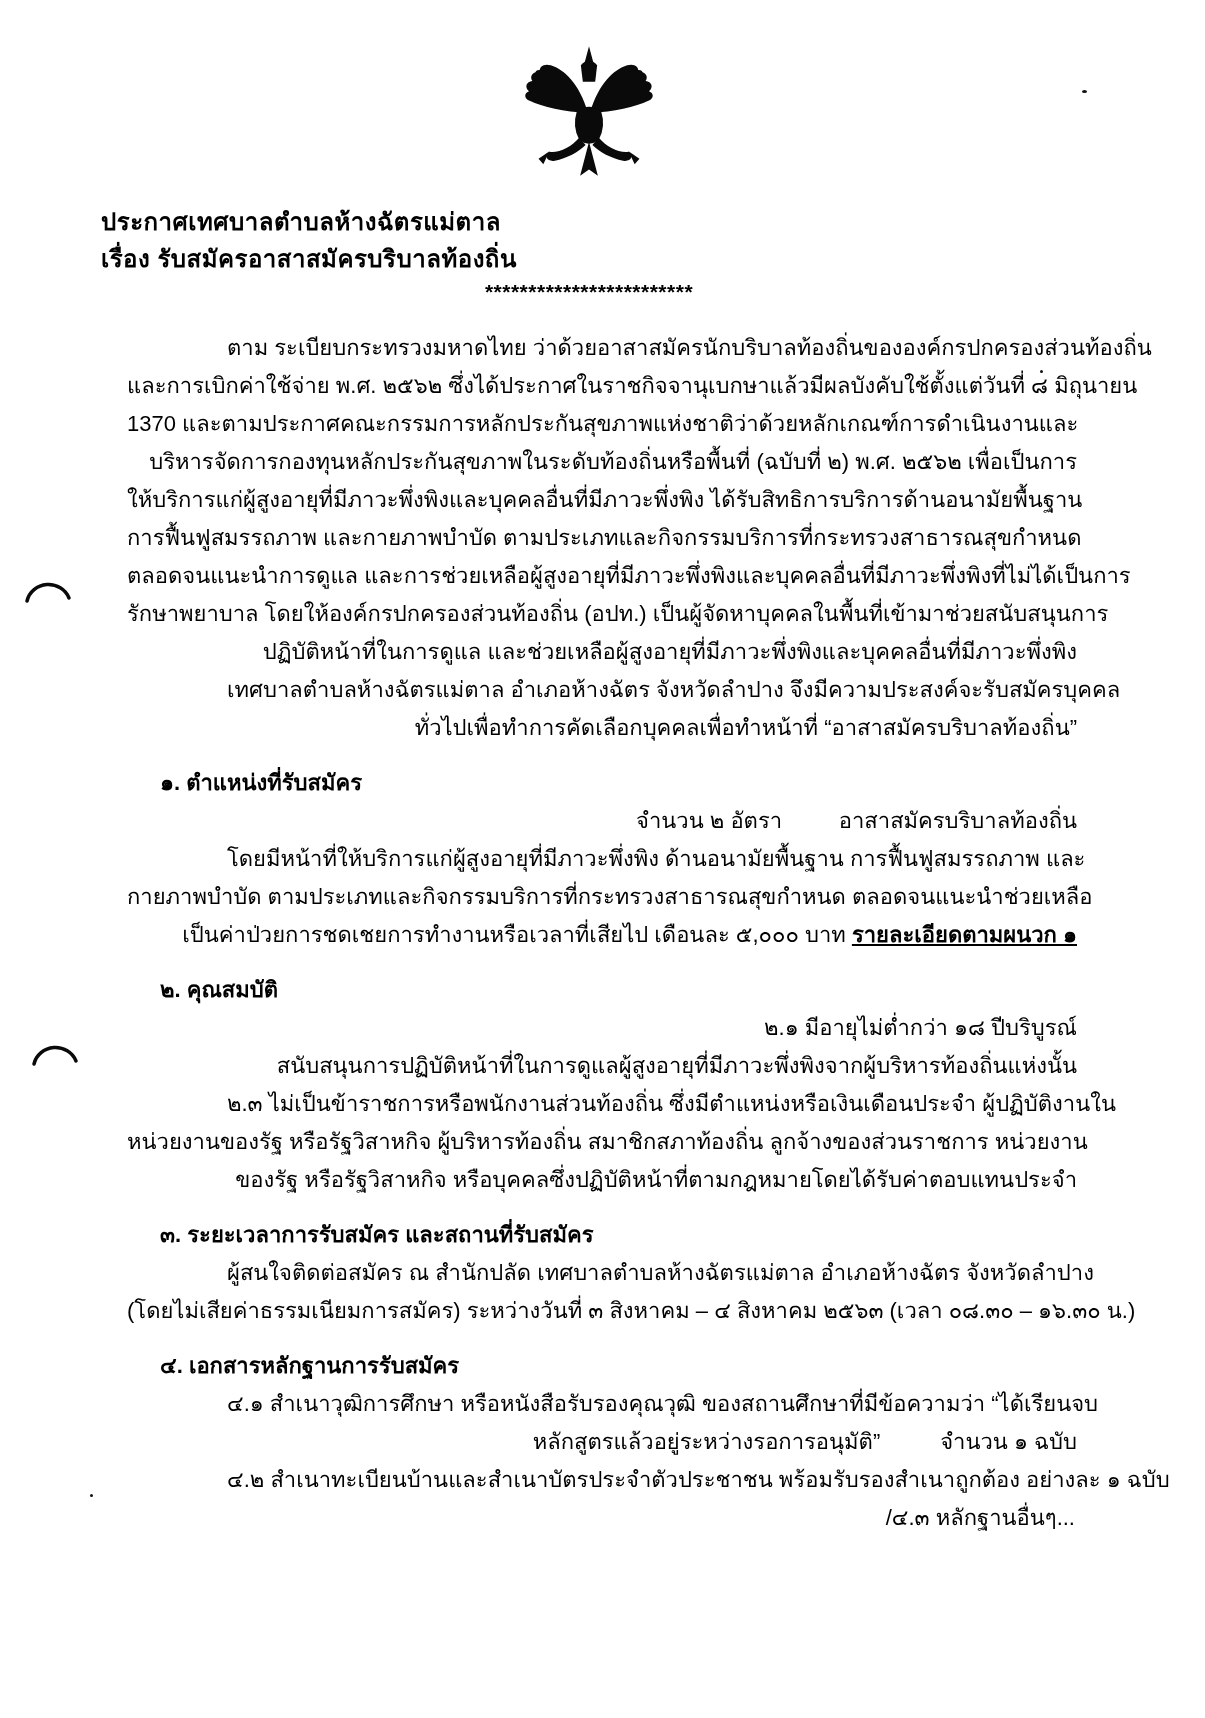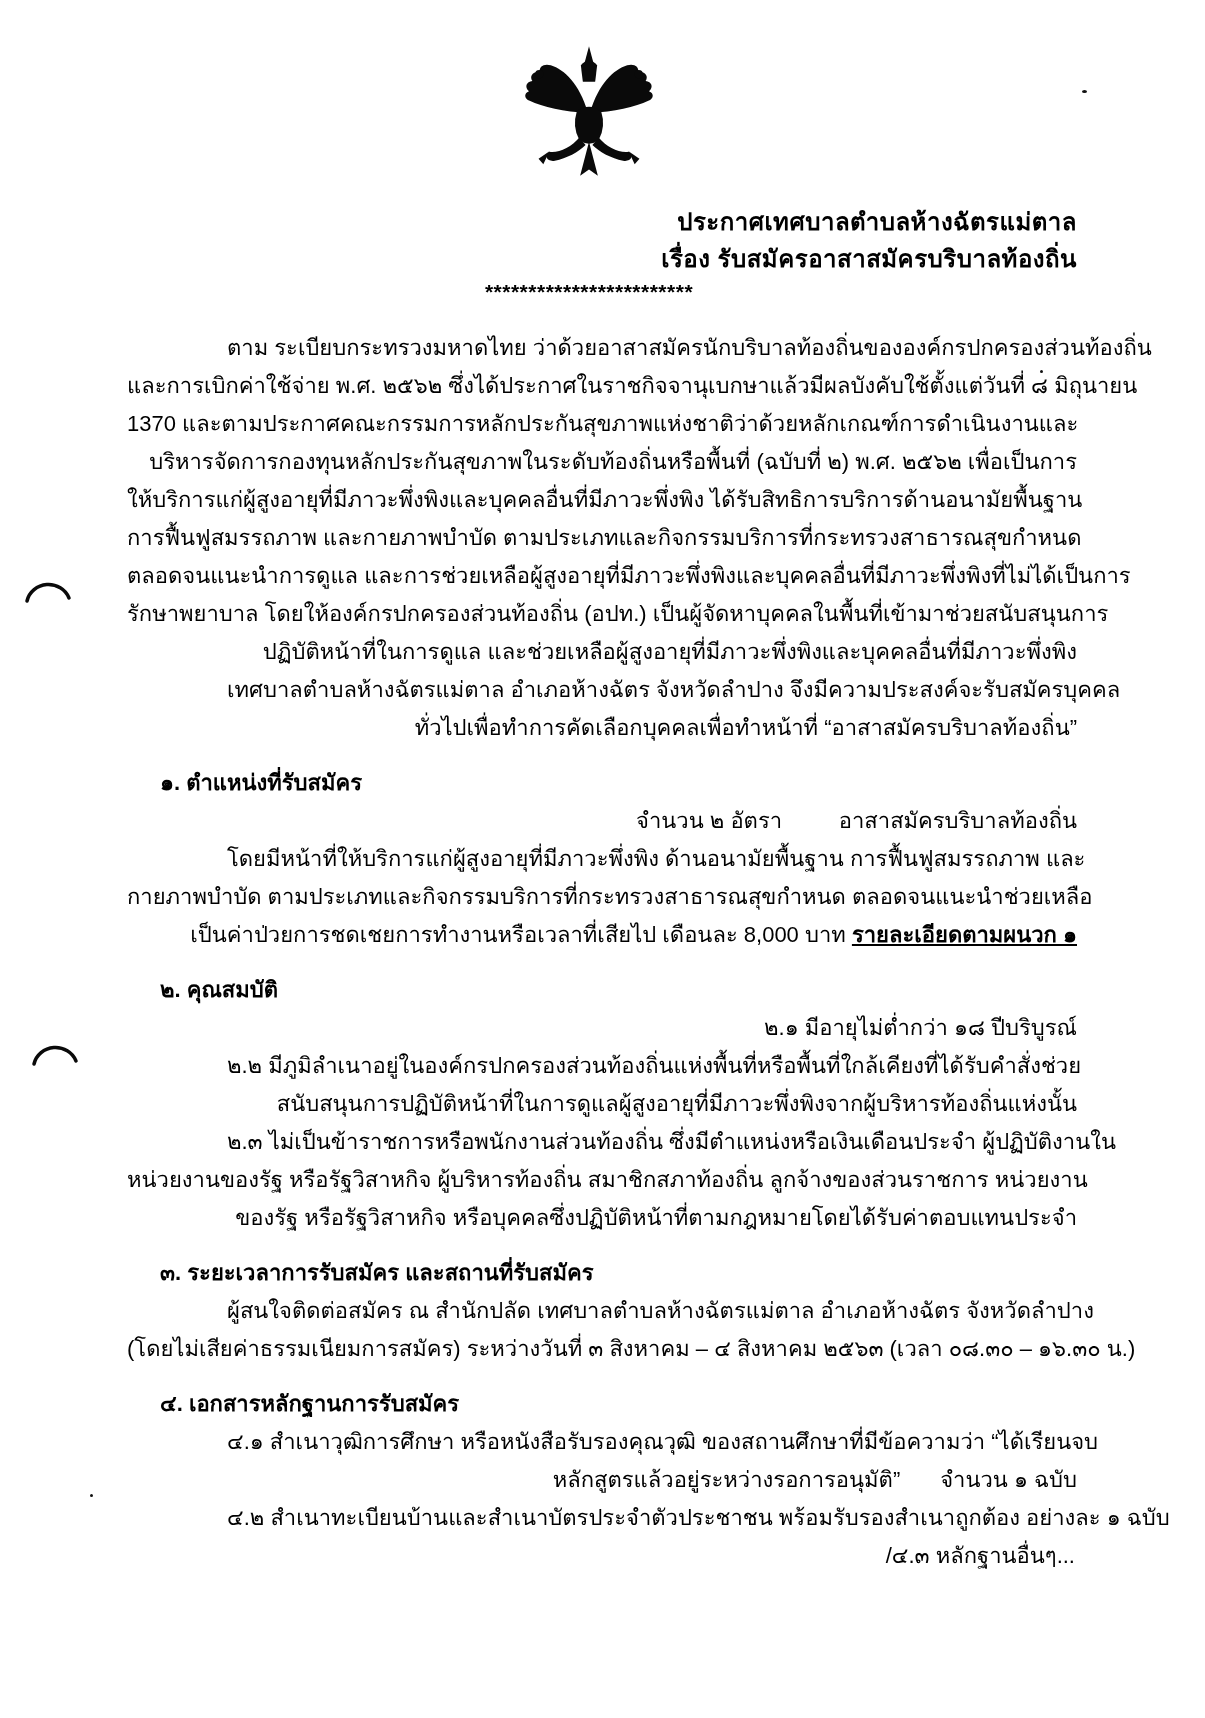--- a/index.html
+++ b/index.html
@@ -13,7 +13,7 @@
   .sheet{width:950px;margin-left:127px;}
   .emblem-wrap{text-align:center;padding-top:42px;margin-left:-26px;}
   .title{
-    text-align:right;font-weight:bold;font-size:24px;line-height:37px;
+    text-align:left;font-weight:bold;font-size:24px;line-height:37px;
     margin-left:-26px;letter-spacing:0.5px;
   }
   .stars{

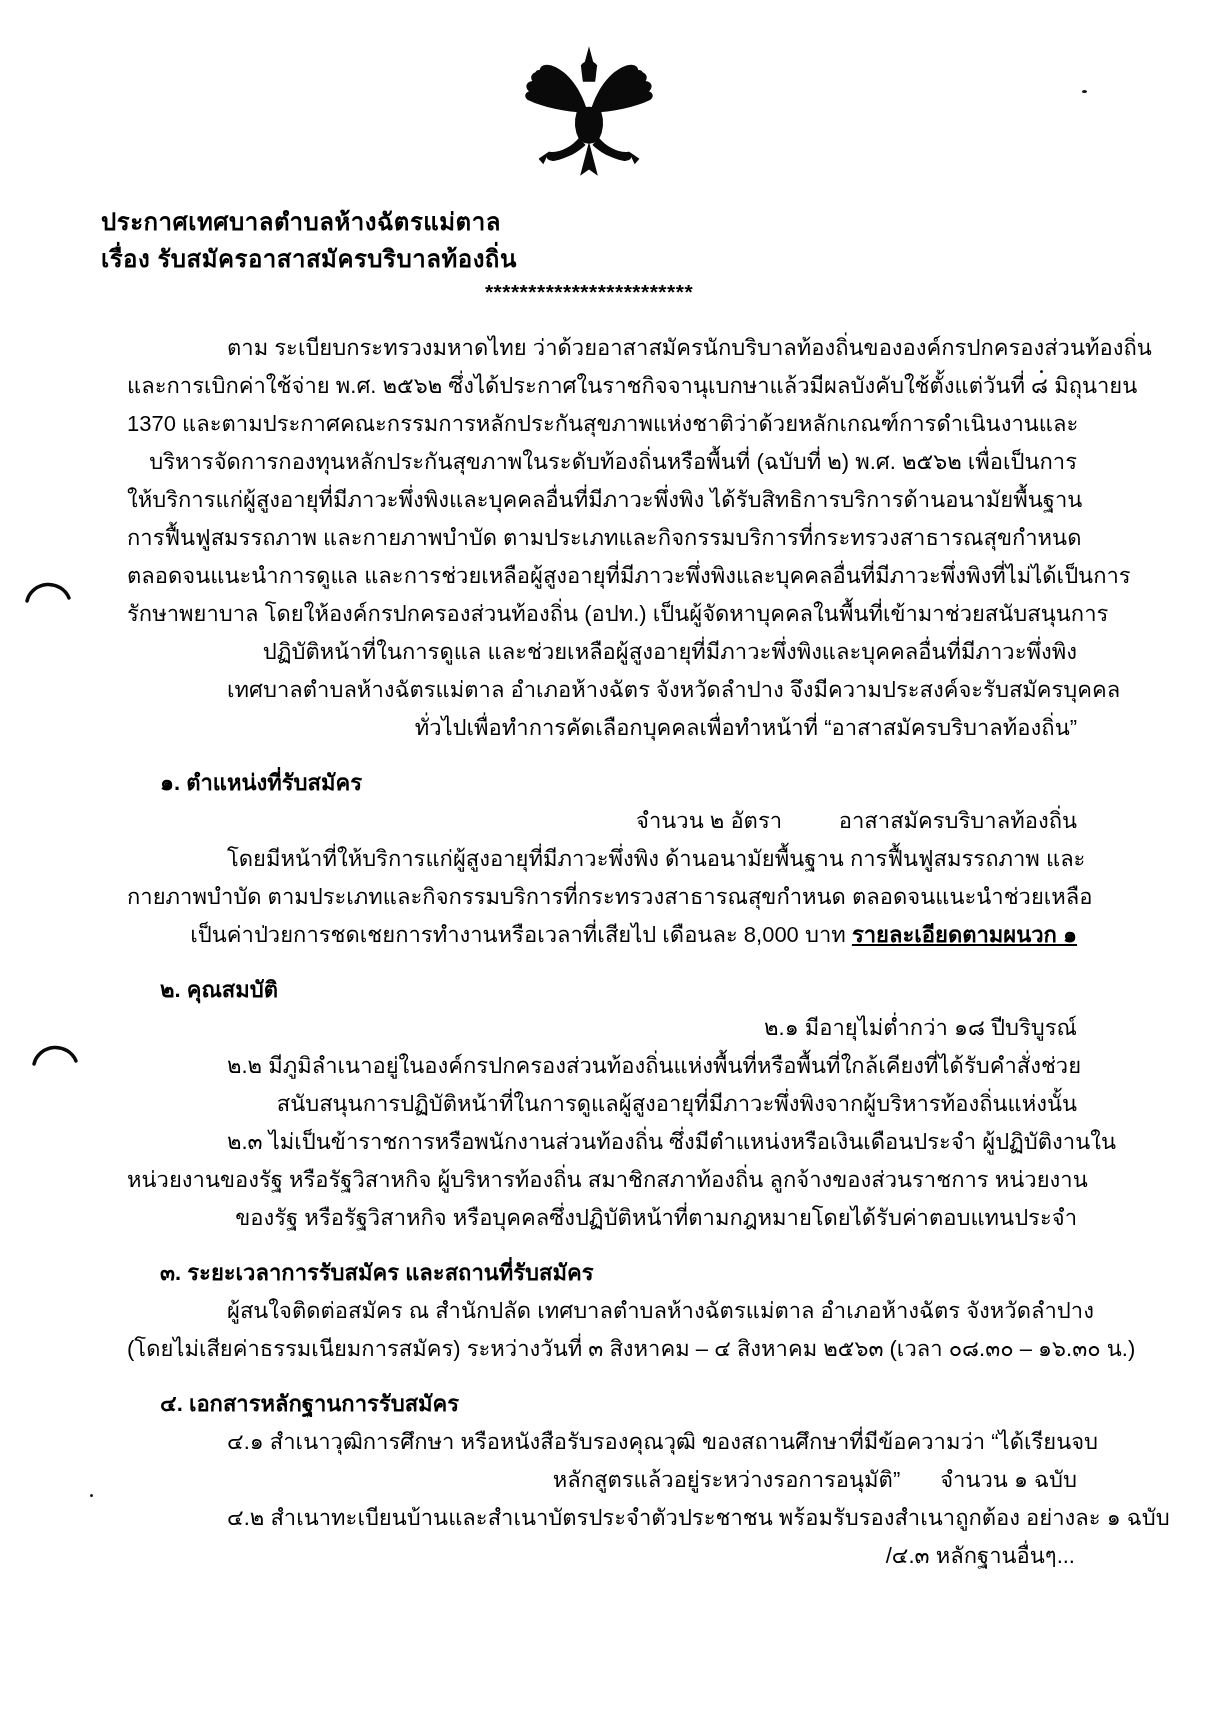--- a/index.html
+++ b/index.html
@@ -101,7 +101,7 @@
         <div class="line indent"><span>อาสาสมัครบริบาลท้องถิ่น</span><span class="col2">จำนวน ๒ อัตรา</span></div>
         <div class="line indent">โดยมีหน้าที่ให้บริการแก่ผู้สูงอายุที่มีภาวะพึ่งพิง ด้านอนามัยพื้นฐาน การฟื้นฟูสมรรถภาพ และ</div>
         <div class="line">กายภาพบำบัด ตามประเภทและกิจกรรมบริการที่กระทรวงสาธารณสุขกำหนด ตลอดจนแนะนำช่วยเหลือ</div>
-        <div class="line"><span>เป็นค่าป่วยการชดเชยการทำงานหรือเวลาที่เสียไป เดือนละ 8,000 บาท </span><span class="bu">รายละเอียดตามผนวก ๑</span></div>
+        <div class="line"><span>เป็นค่าป่วยการชดเชยการทำงานหรือเวลาที่เสียไป เดือนละ ๕,๐๐๐ บาท </span><span class="bu">รายละเอียดตามผนวก ๑</span></div>
         <div class="heading"><span>๒. คุณสมบัติ</span></div>
         <div class="line indent">๒.๑ มีอายุไม่ต่ำกว่า ๑๘ ปีบริบูรณ์</div>
         <div class="line indent">๒.๒ มีภูมิลำเนาอยู่ในองค์กรปกครองส่วนท้องถิ่นแห่งพื้นที่หรือพื้นที่ใกล้เคียงที่ได้รับคำสั่งช่วย</div>

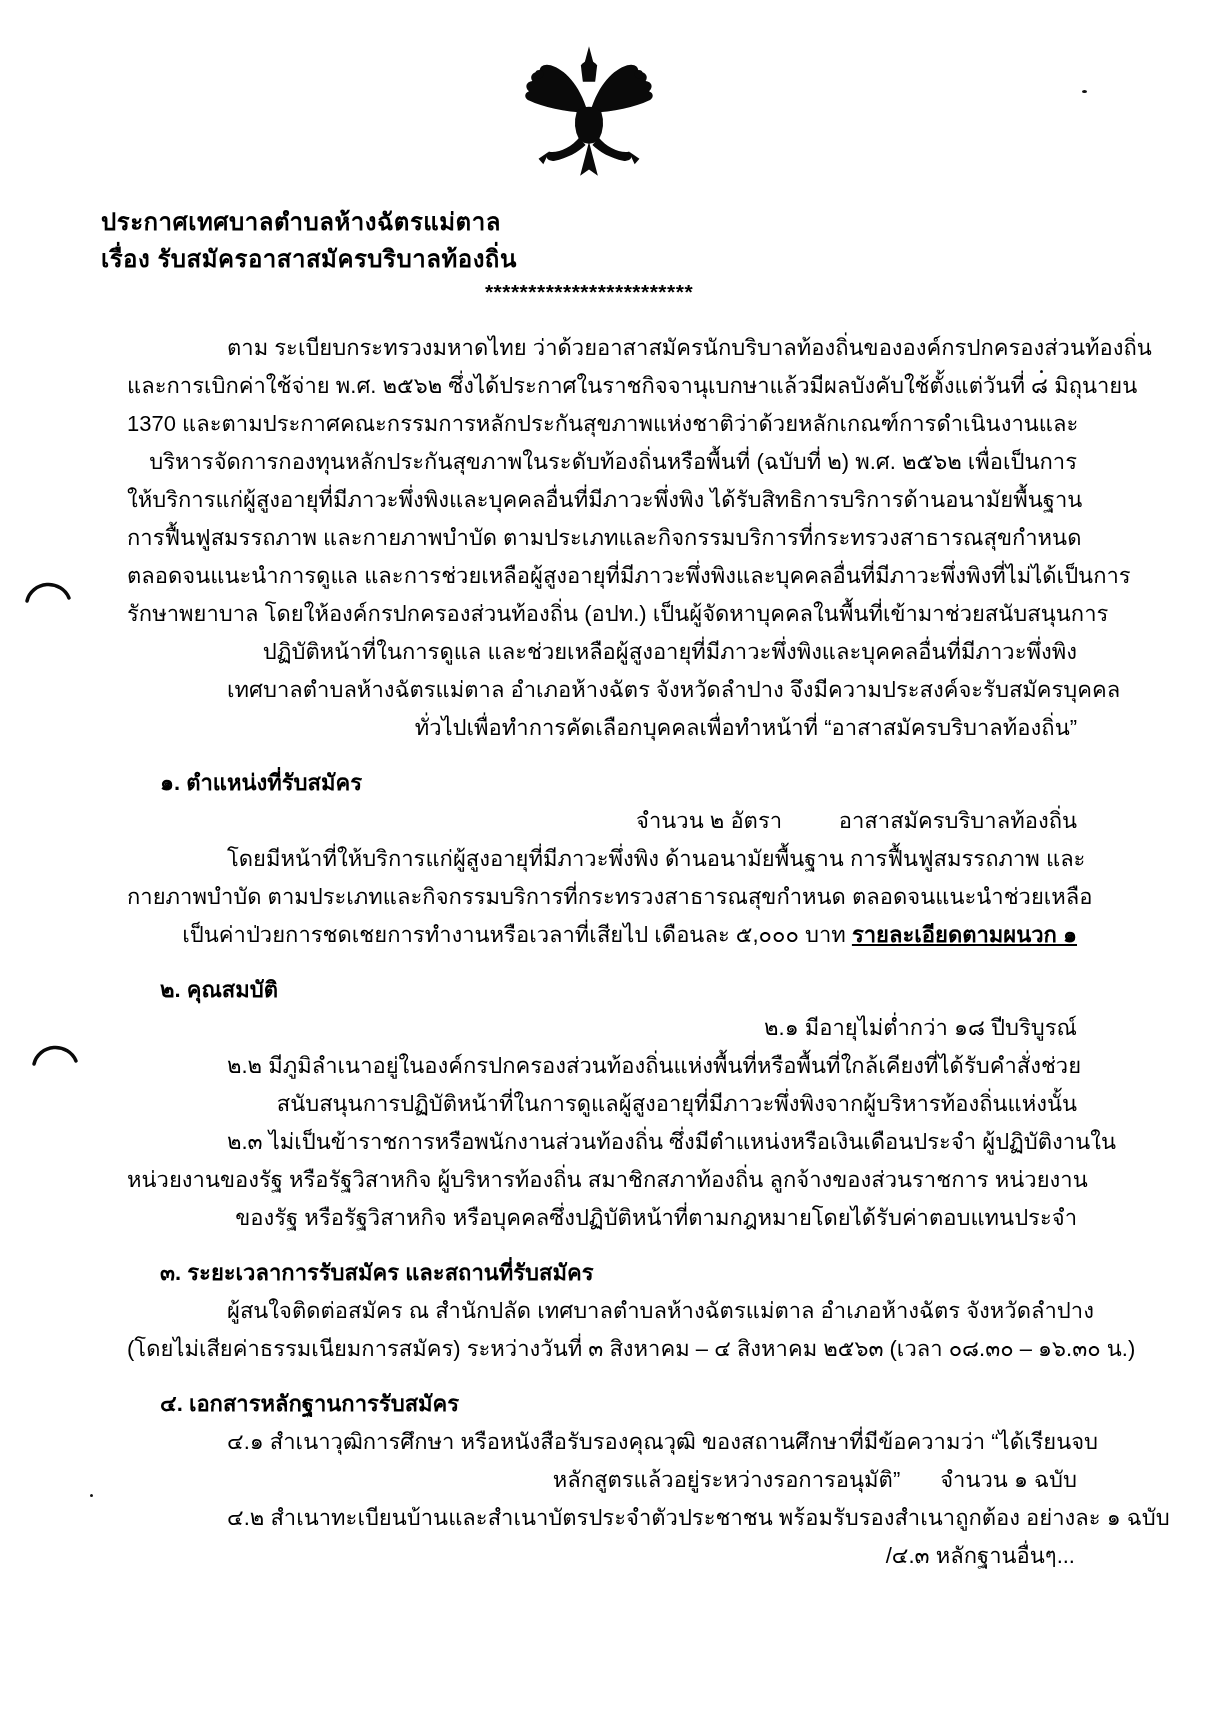--- a/index.html
+++ b/index.html
@@ -104,7 +104,6 @@
         <div class="line"><span>เป็นค่าป่วยการชดเชยการทำงานหรือเวลาที่เสียไป เดือนละ ๕,๐๐๐ บาท </span><span class="bu">รายละเอียดตามผนวก ๑</span></div>
         <div class="heading"><span>๒. คุณสมบัติ</span></div>
         <div class="line indent">๒.๑ มีอายุไม่ต่ำกว่า ๑๘ ปีบริบูรณ์</div>
-        <div class="line indent">๒.๒ มีภูมิลำเนาอยู่ในองค์กรปกครองส่วนท้องถิ่นแห่งพื้นที่หรือพื้นที่ใกล้เคียงที่ได้รับคำสั่งช่วย</div>
         <div class="line">สนับสนุนการปฏิบัติหน้าที่ในการดูแลผู้สูงอายุที่มีภาวะพึ่งพิงจากผู้บริหารท้องถิ่นแห่งนั้น</div>
         <div class="line indent">๒.๓ ไม่เป็นข้าราชการหรือพนักงานส่วนท้องถิ่น ซึ่งมีตำแหน่งหรือเงินเดือนประจำ ผู้ปฏิบัติงานใน</div>
         <div class="line">หน่วยงานของรัฐ หรือรัฐวิสาหกิจ ผู้บริหารท้องถิ่น สมาชิกสภาท้องถิ่น ลูกจ้างของส่วนราชการ หน่วยงาน</div>

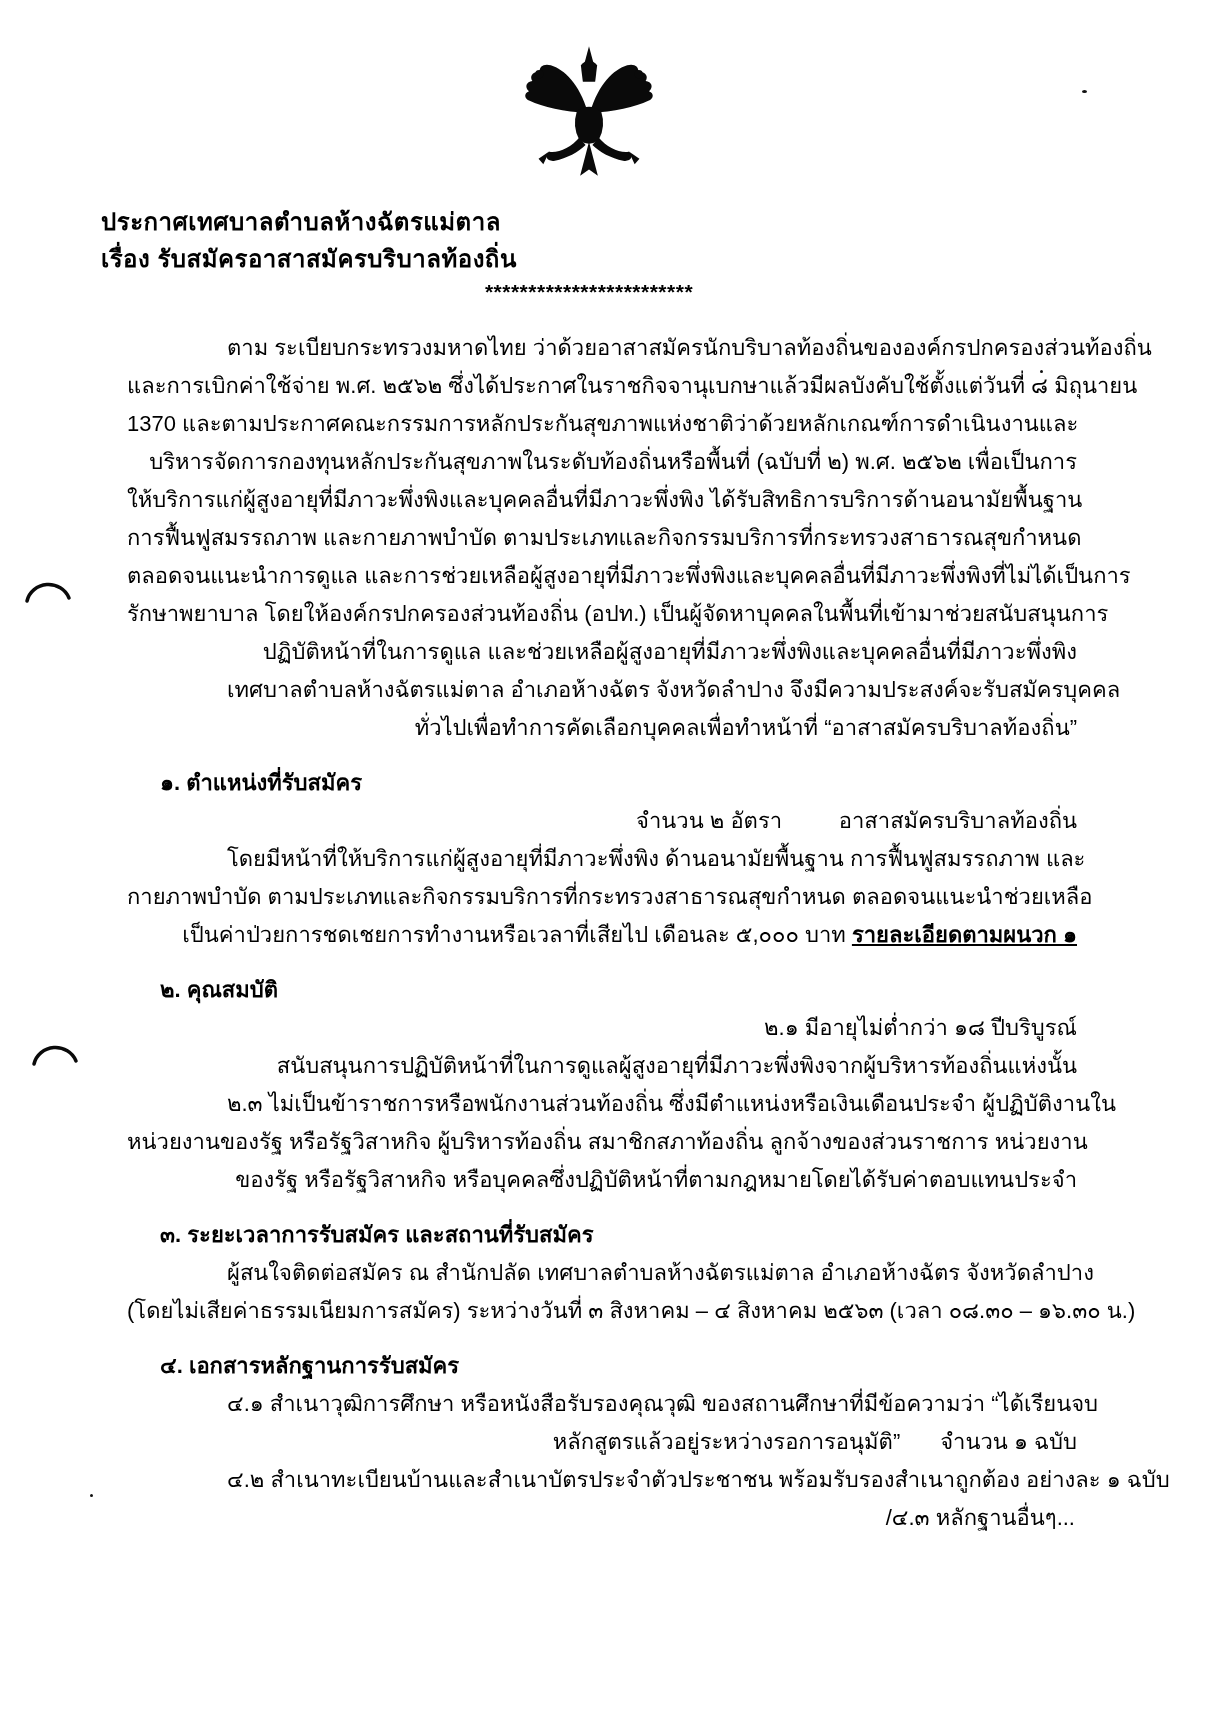--- a/index.html
+++ b/index.html
@@ -25,7 +25,7 @@
   .line.indent{padding-left:100px;}
   .col2{position:absolute;left:509px;top:0;}
   .bu{font-weight:bold;text-decoration:underline;}
-  .gap{margin-left:40px;}
+  .gap{margin-left:60px;}
   .heading{margin-top:17px;height:38px;line-height:38px;white-space:nowrap;}
   .heading span{
     font-weight:bold;margin-left:33px;font-size:22px;

